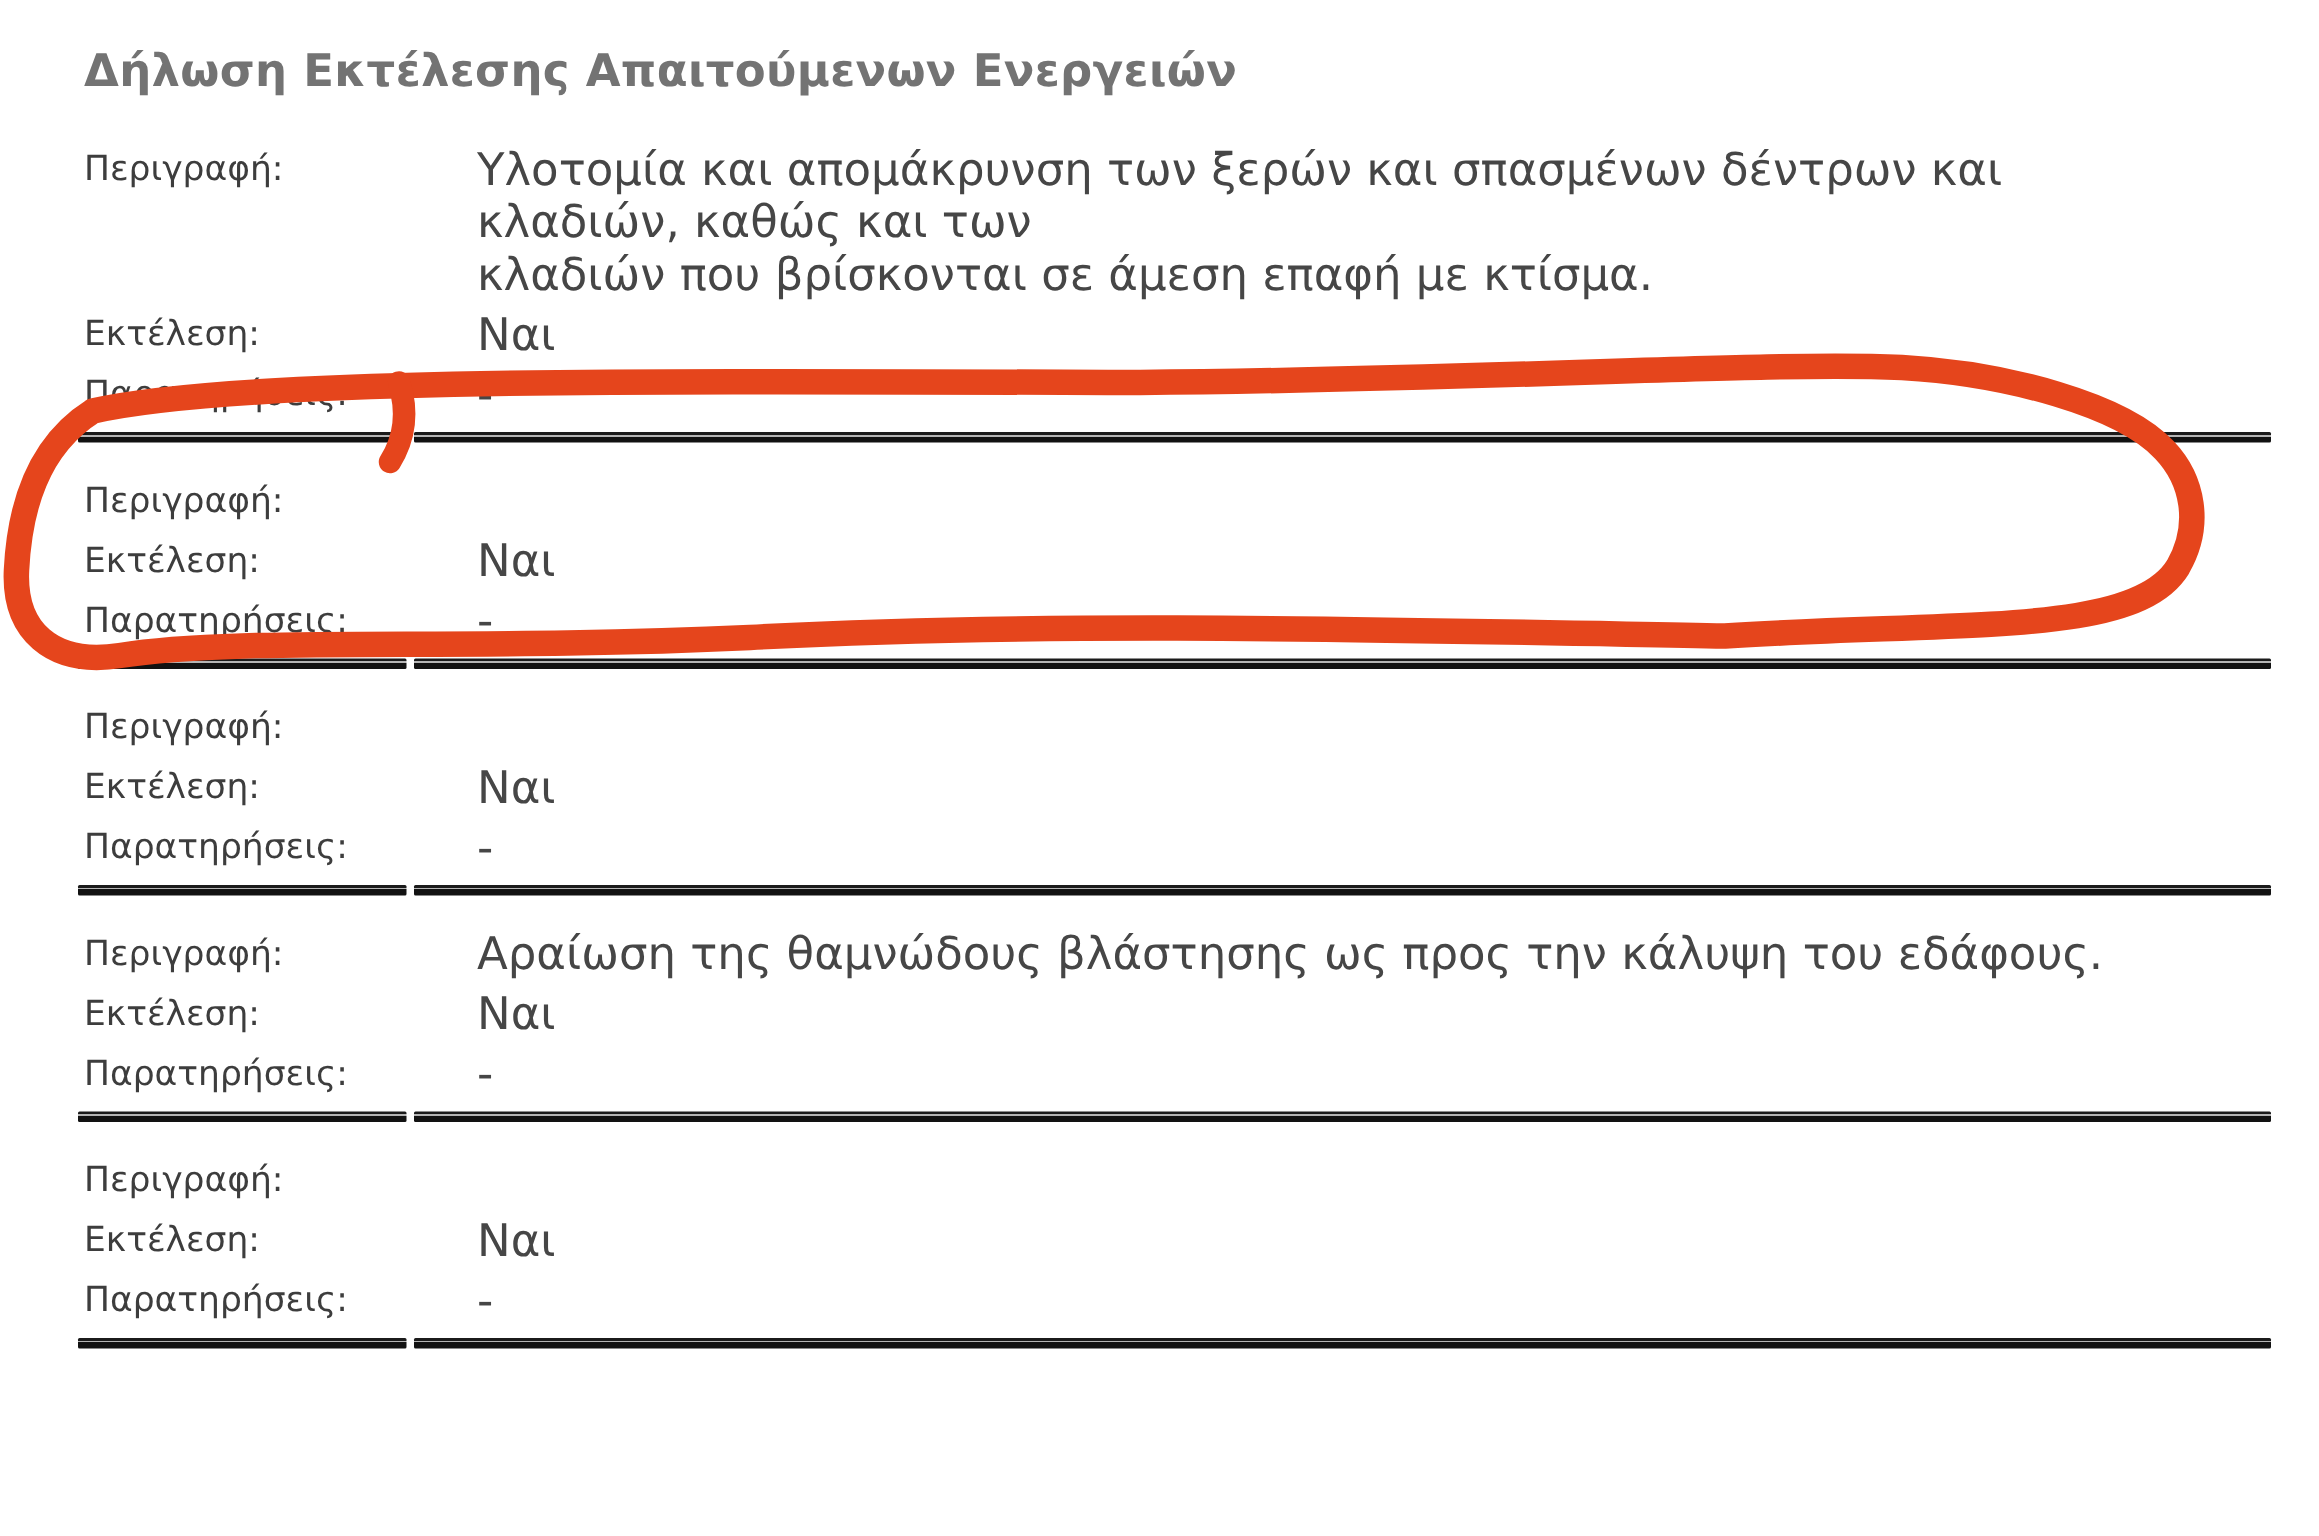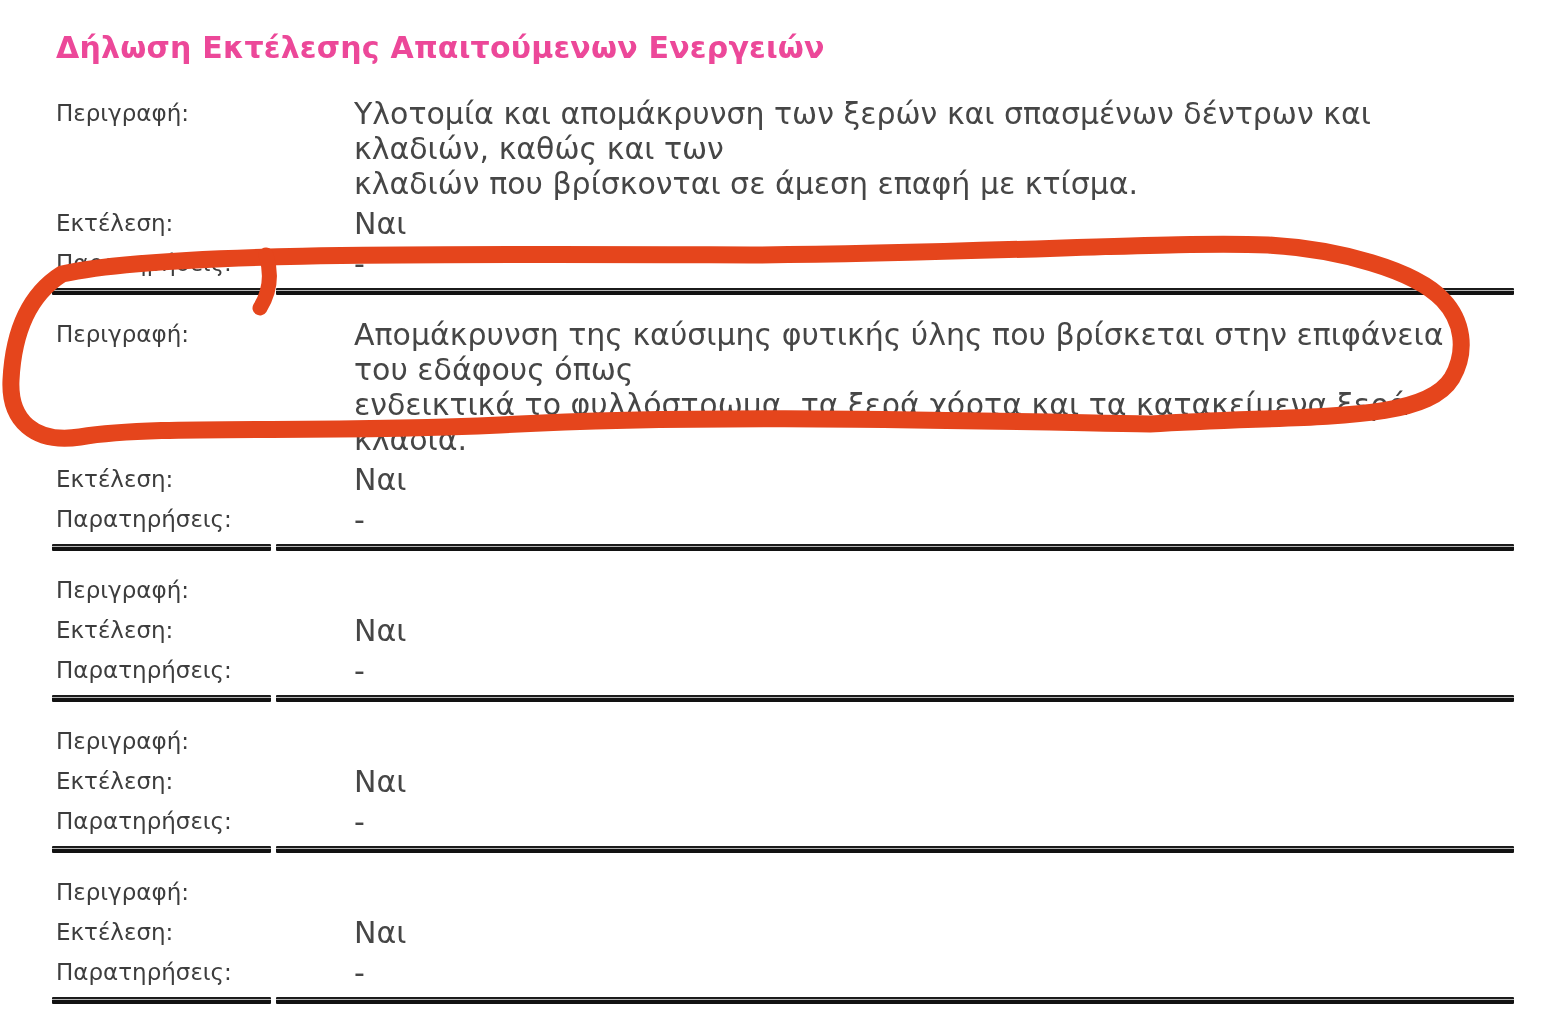--- a/index.html
+++ b/index.html
@@ -29,7 +29,7 @@
     padding: 30px 0 24px 4px;
     font-size: 30px;
     font-weight: 700;
-    color: #ec4899;
+    color: #737373;
     letter-spacing: 0.2px;
   }
   .section { padding: 22px 0 2px 0; }

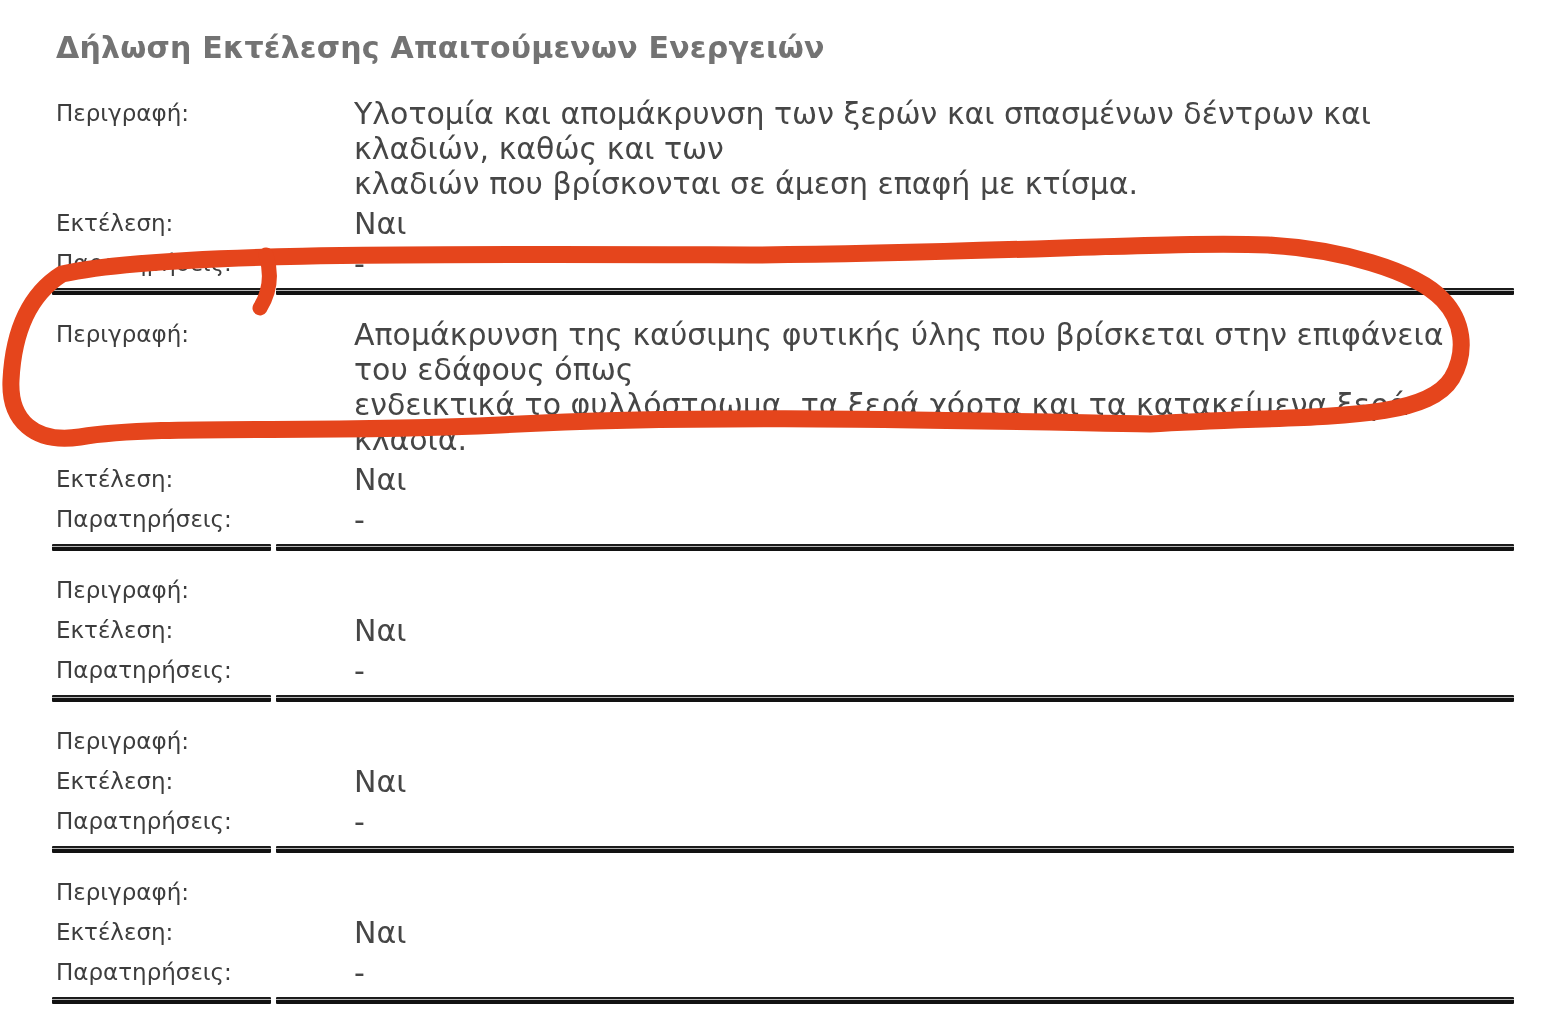--- a/index.html
+++ b/index.html
@@ -39,7 +39,6 @@
     grid-template-columns: 262px 1fr;
     margin-bottom: 5px;
     padding-left: 4px;
-    gap: 36px;
   }
   .field-label {
     font-size: 23px;

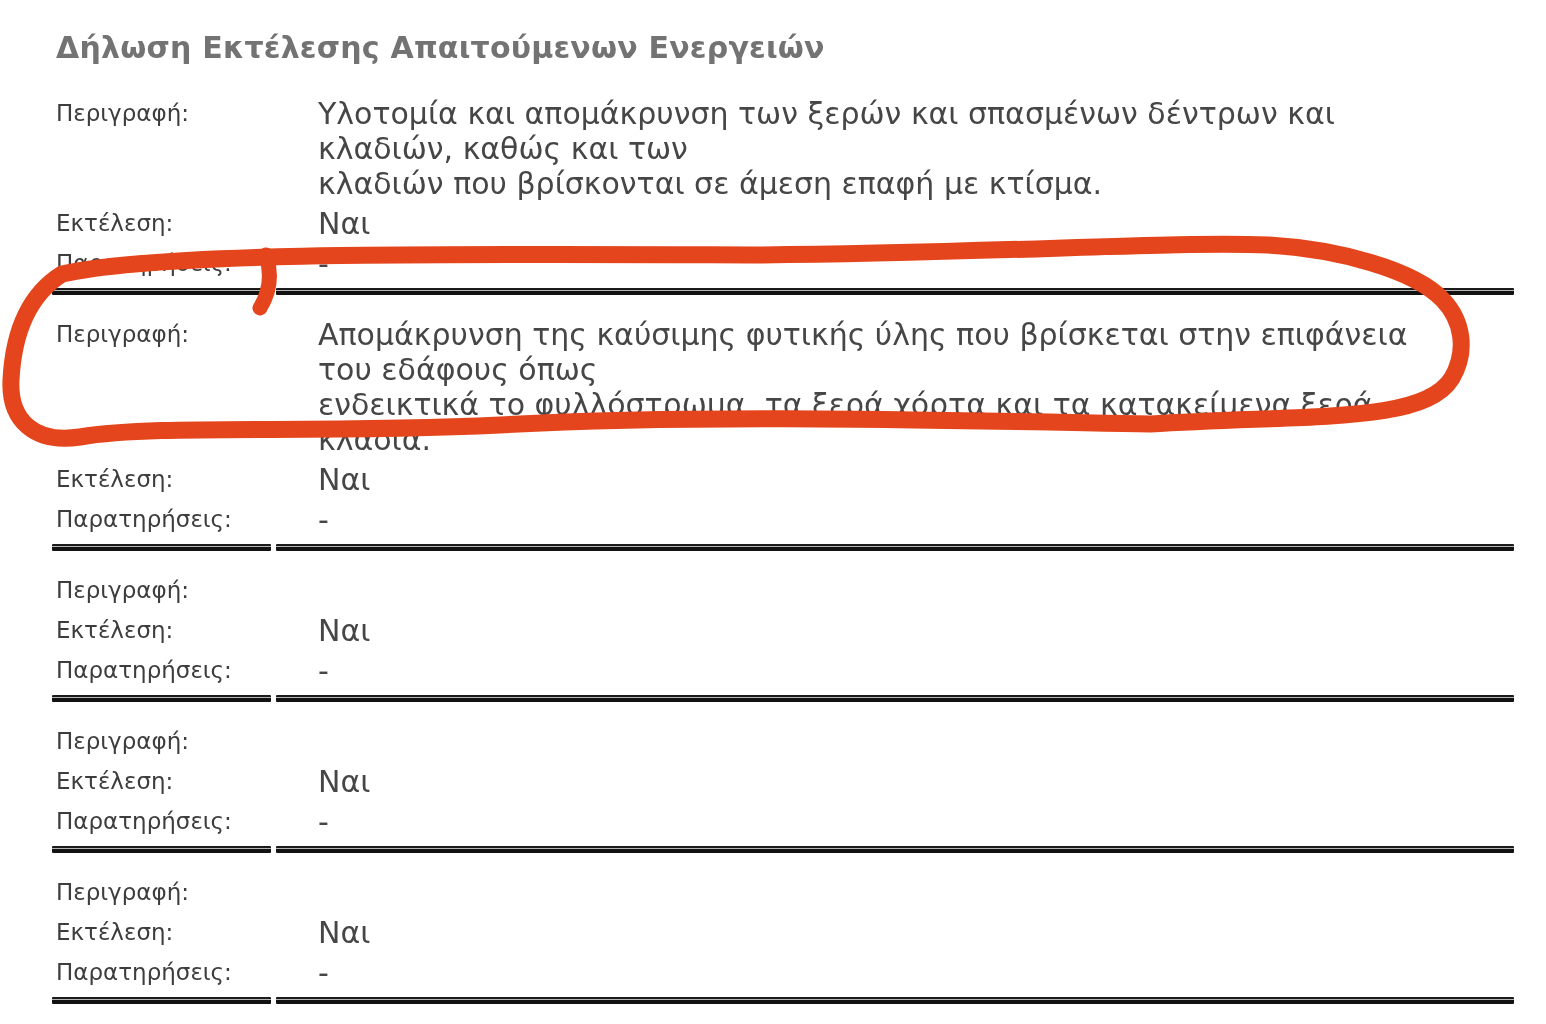--- a/index.html
+++ b/index.html
@@ -108,8 +108,6 @@
     <div class="section">
       <div class="row">
         <div class="field-label">Περιγραφή:</div>
-        <div class="field-value">Απομάκρυνση της καύσιμης φυτικής ύλης που βρίσκεται στην επιφάνεια του εδάφους όπως
-ενδεικτικά το φυλλόστρωμα, τα ξερά χόρτα και τα κατακείμενα ξερά κλαδιά.</div>
       </div>
       <div class="row">
         <div class="field-label">Εκτέλεση:</div>

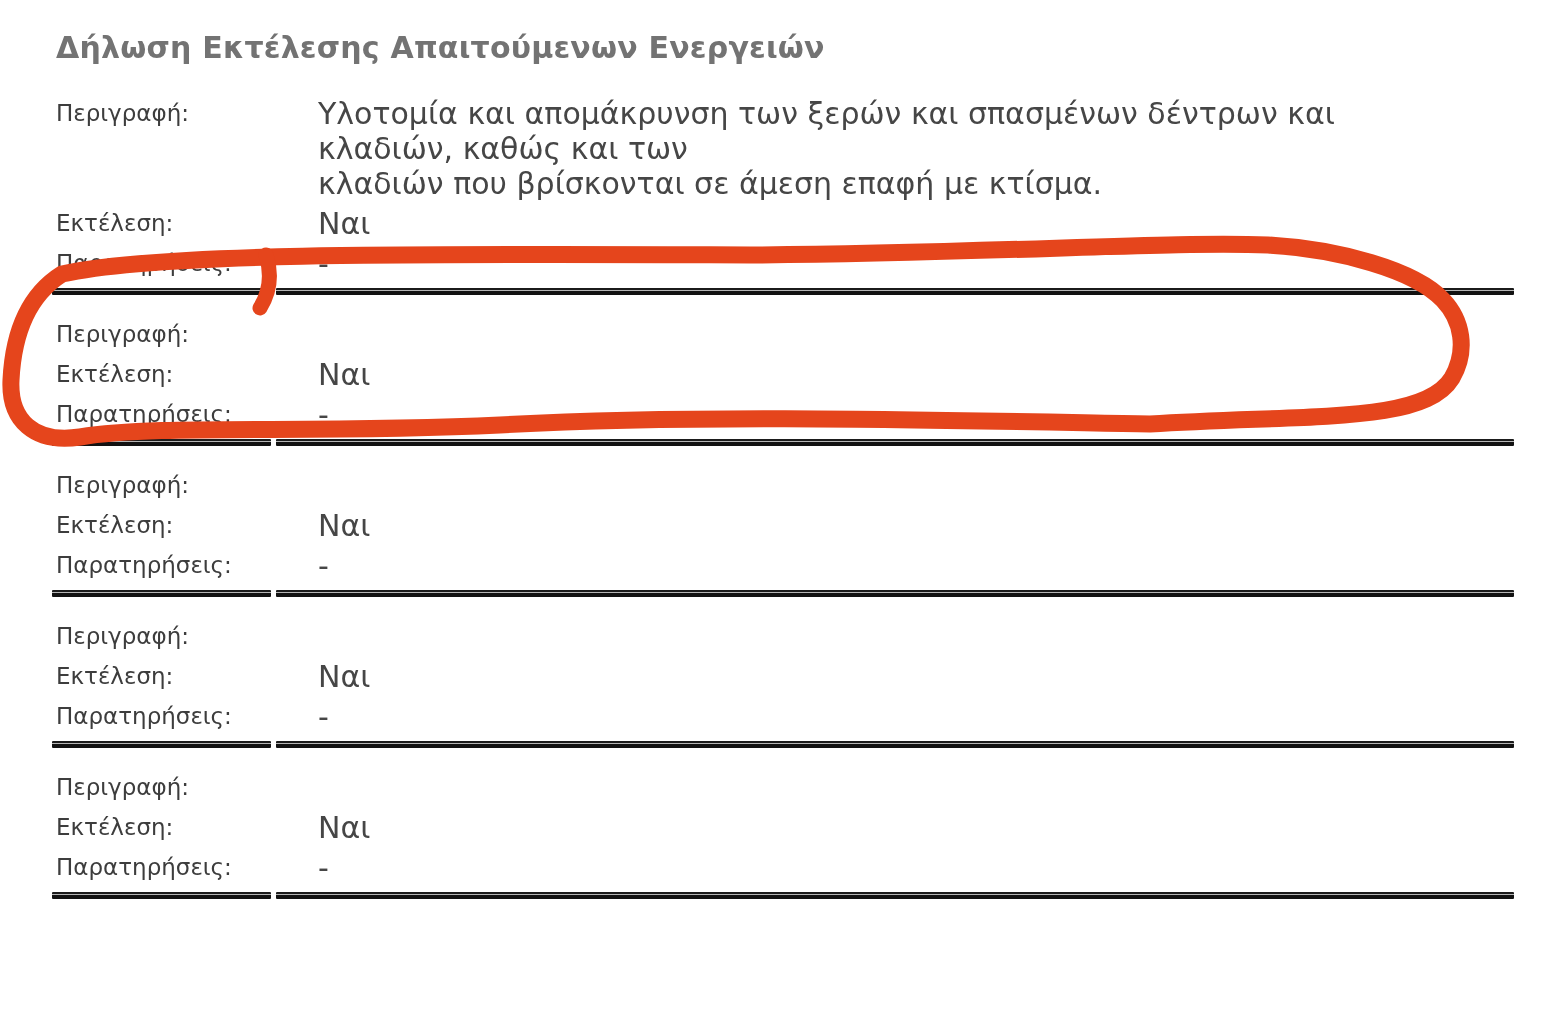--- a/index.html
+++ b/index.html
@@ -144,6 +144,7 @@
     <div class="section">
       <div class="row">
         <div class="field-label">Περιγραφή:</div>
+        <div class="field-value">Αραίωση της θαμνώδους βλάστησης ως προς την κάλυψη του εδάφους.</div>
       </div>
       <div class="row">
         <div class="field-label">Εκτέλεση:</div>

